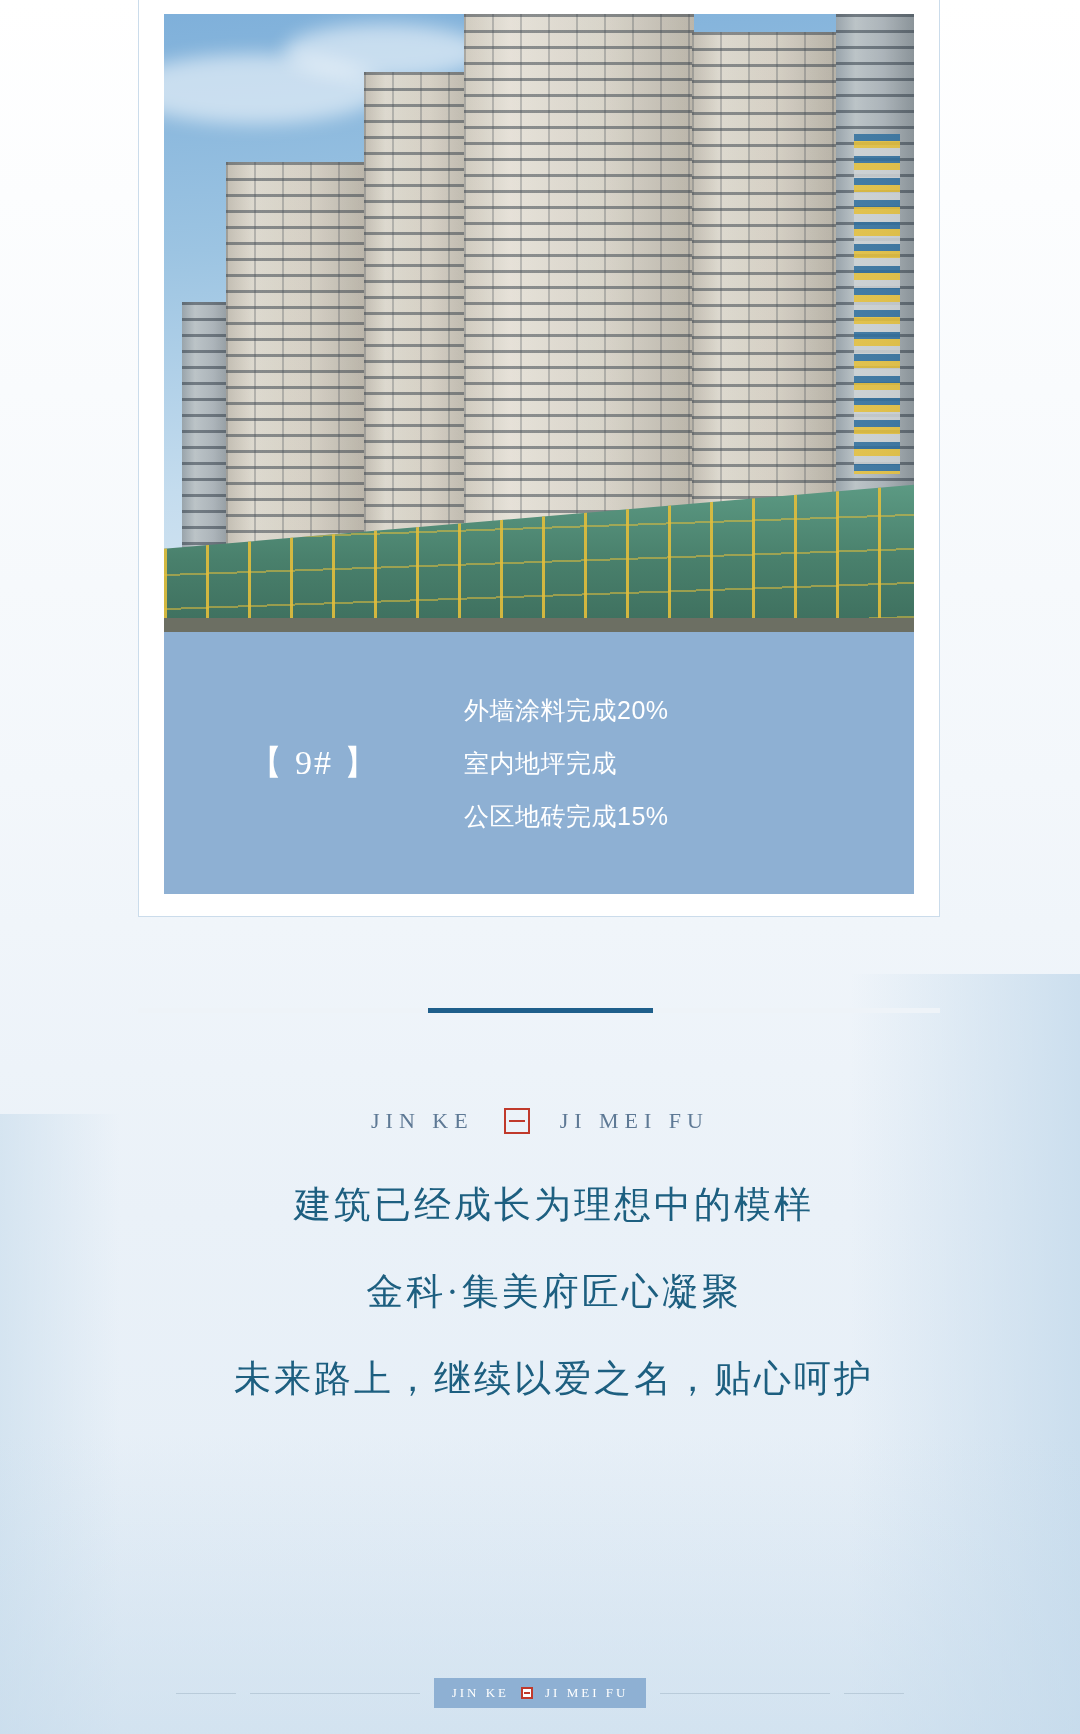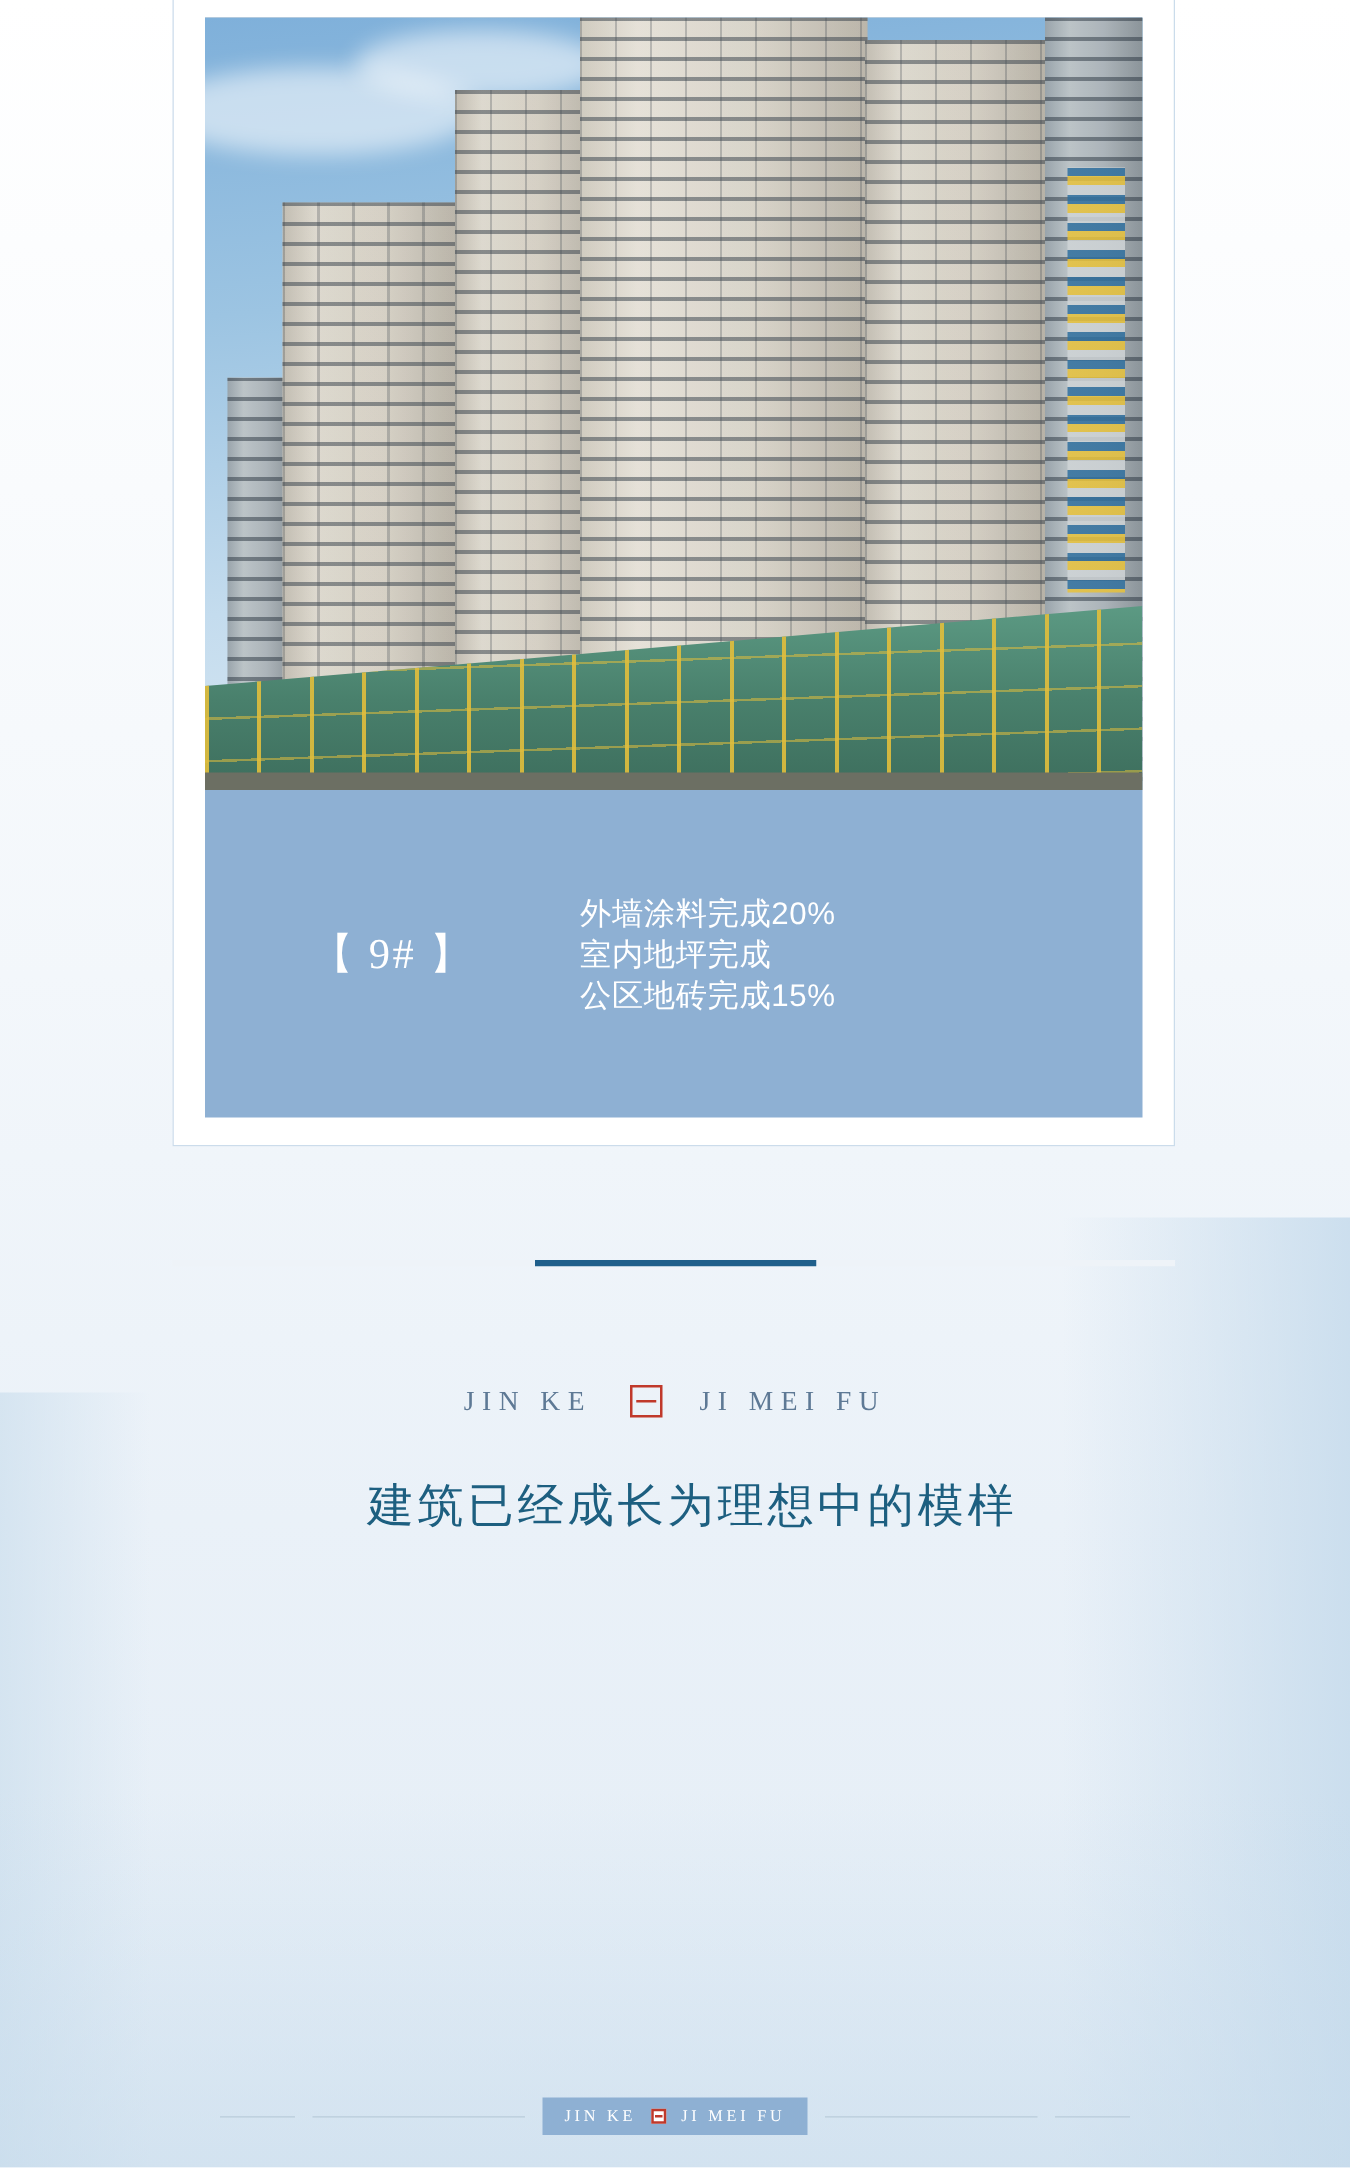--- a/index.html
+++ b/index.html
@@ -160,6 +160,7 @@
   .info-list {
     display: flex;
     flex-direction: column;
+    gap: 20px;
   }
   .info-list .line {
     font-size: 25px;

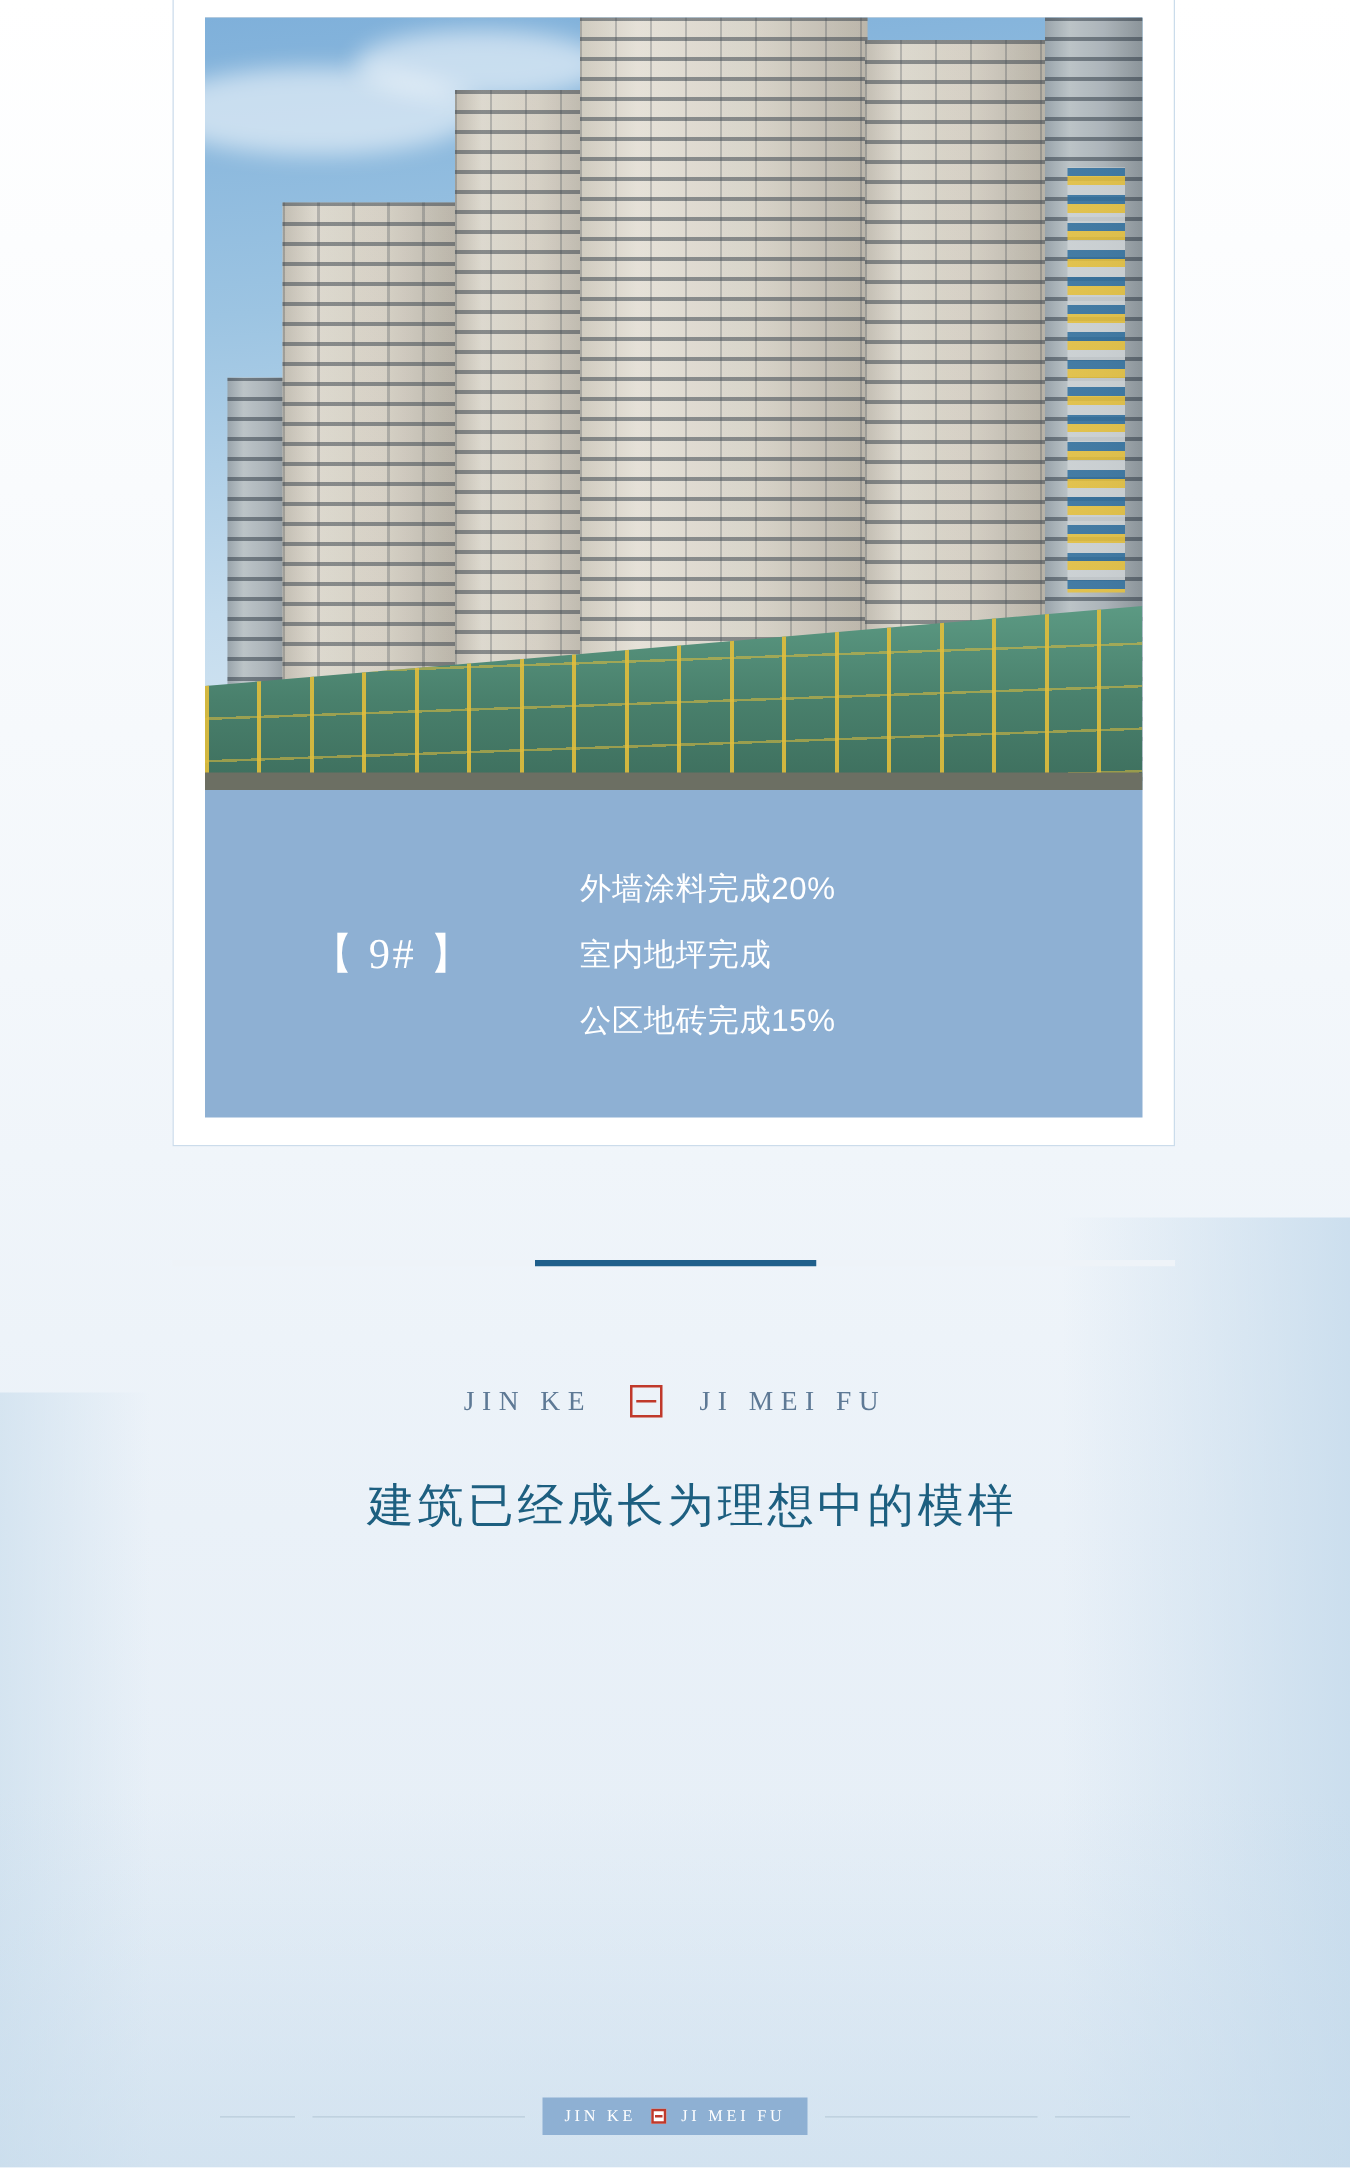--- a/index.html
+++ b/index.html
@@ -363,6 +363,7 @@
 
 <div class="poem">
   <p class="pline">建筑已经成长为理想中的模样</p>
+  <p class="pline">金科·集美府匠心凝聚</p>
 </div>
 
 <div class="footer">

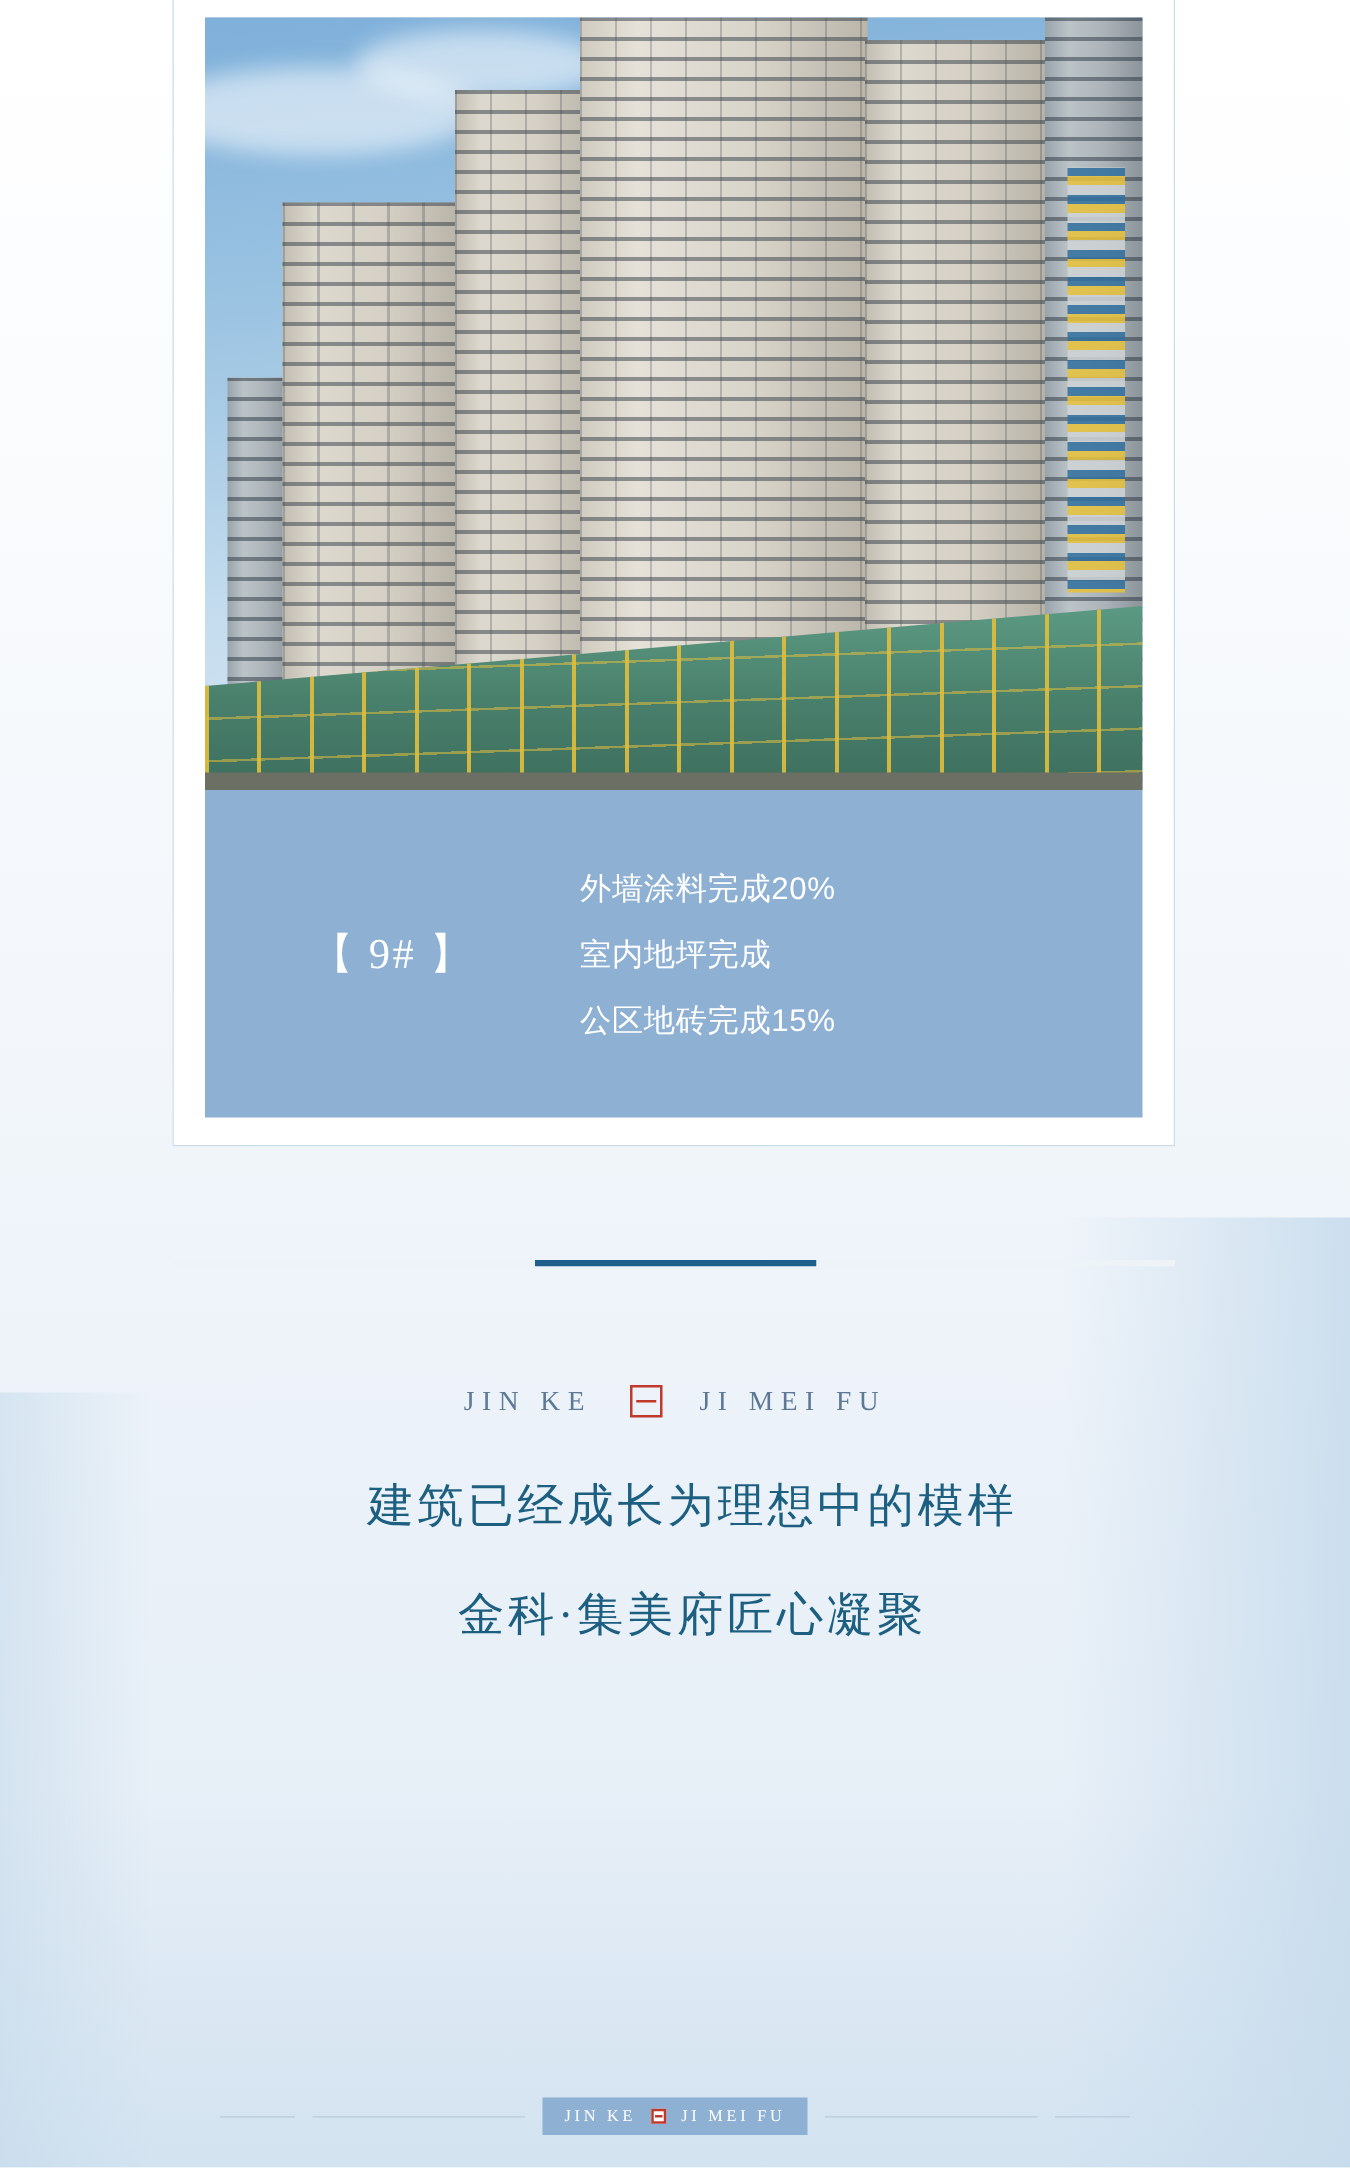--- a/index.html
+++ b/index.html
@@ -364,6 +364,7 @@
 <div class="poem">
   <p class="pline">建筑已经成长为理想中的模样</p>
   <p class="pline">金科·集美府匠心凝聚</p>
+  <p class="pline">未来路上，继续以爱之名，贴心呵护</p>
 </div>
 
 <div class="footer">

